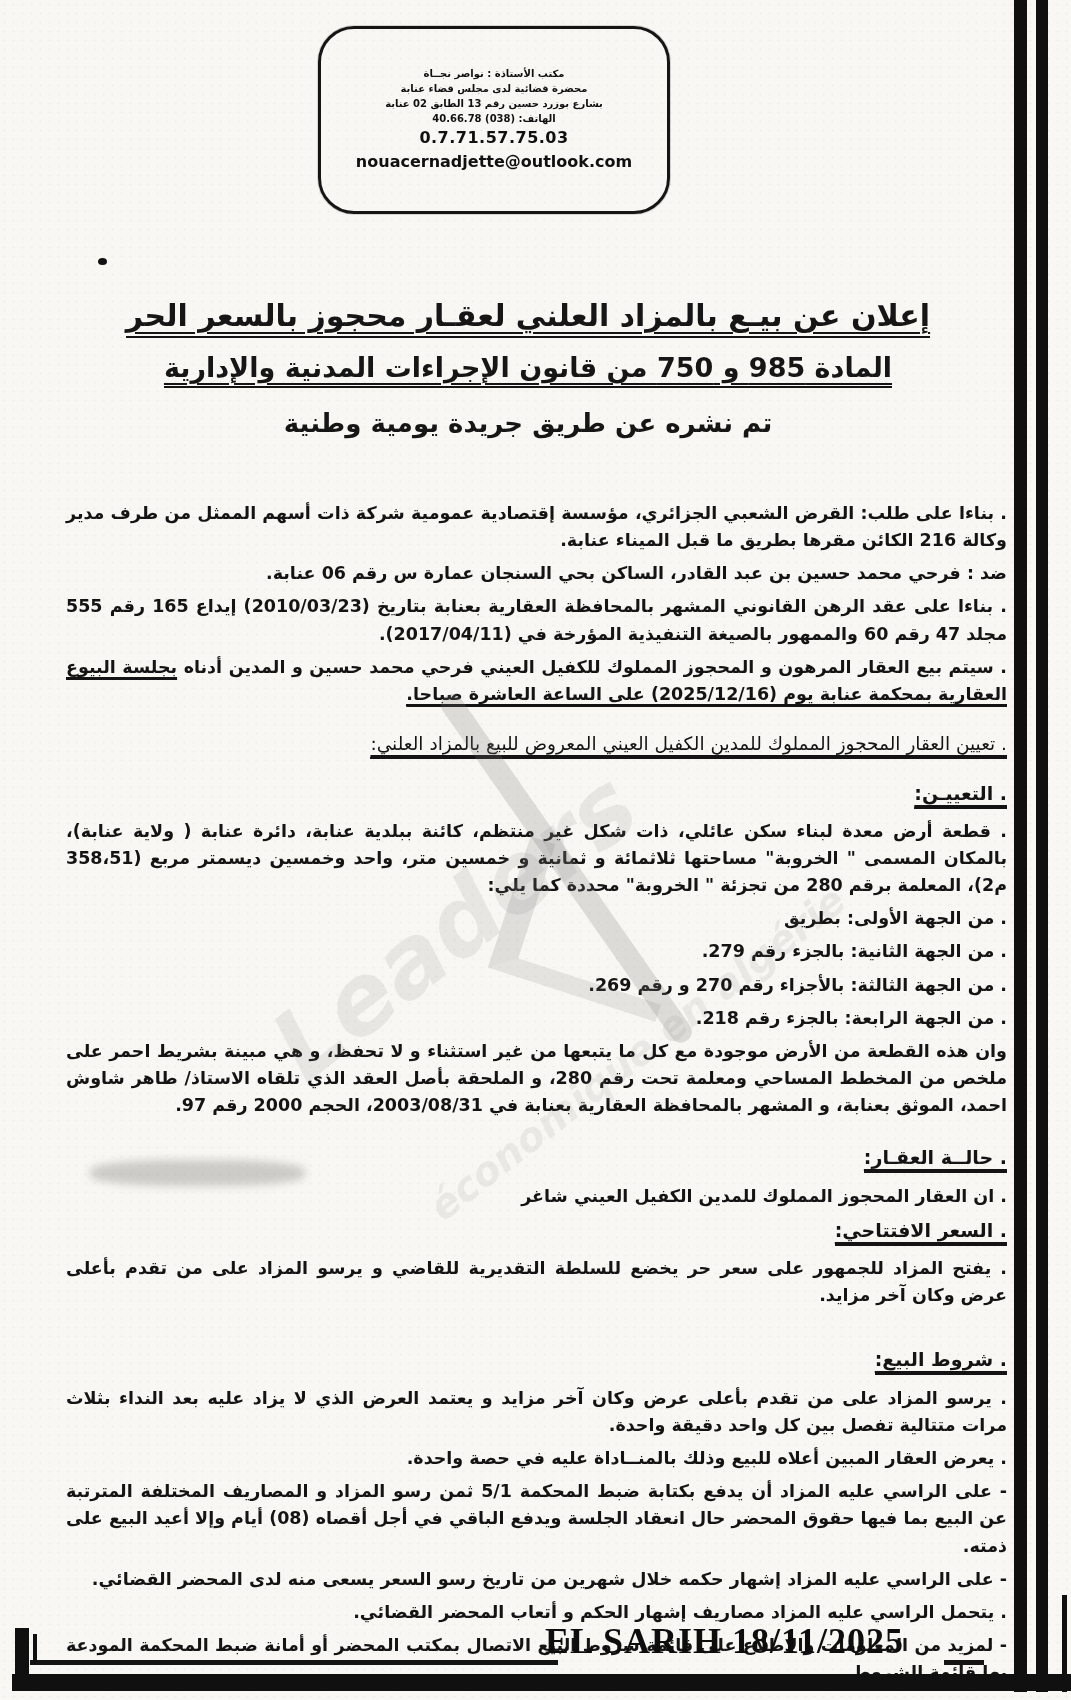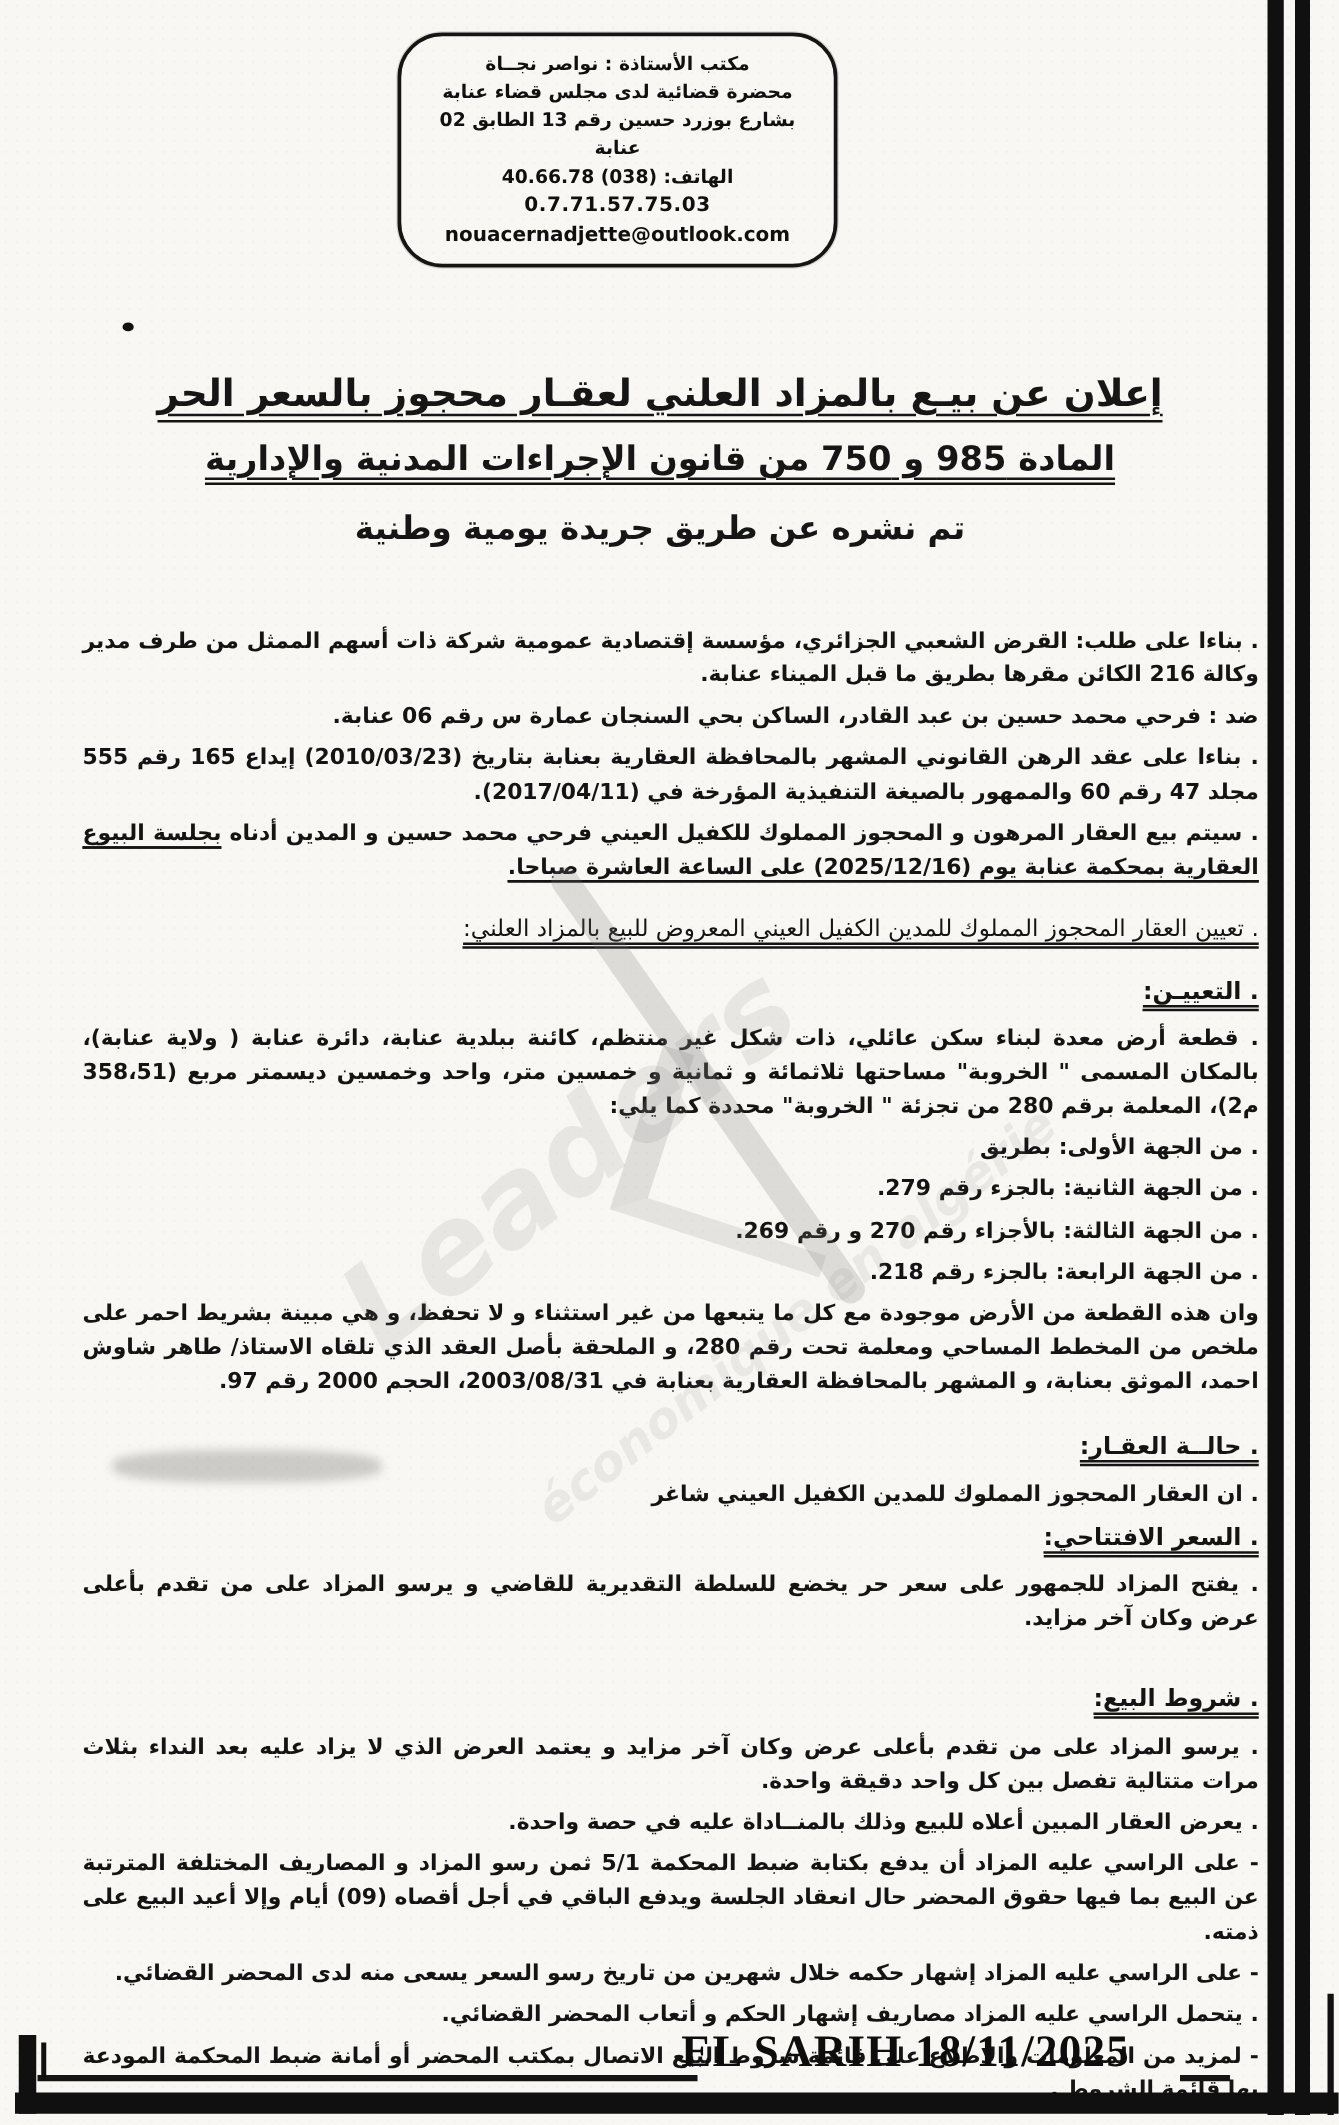--- a/index.html
+++ b/index.html
@@ -32,7 +32,7 @@
     padding:6px 10px;box-sizing:border-box;line-height:1.5;
     box-shadow:0 0 0 1px rgba(20,20,20,.15);
   }
-  .office-box .ln{font-size:15px;color:#101010;}
+  .office-box .ln{font-size:10px;color:#101010;}
   .office-box .ln.num{direction:ltr;font-size:16px;letter-spacing:.5px;}
   .office-box .ln.email{direction:ltr;font-size:16px;}
   

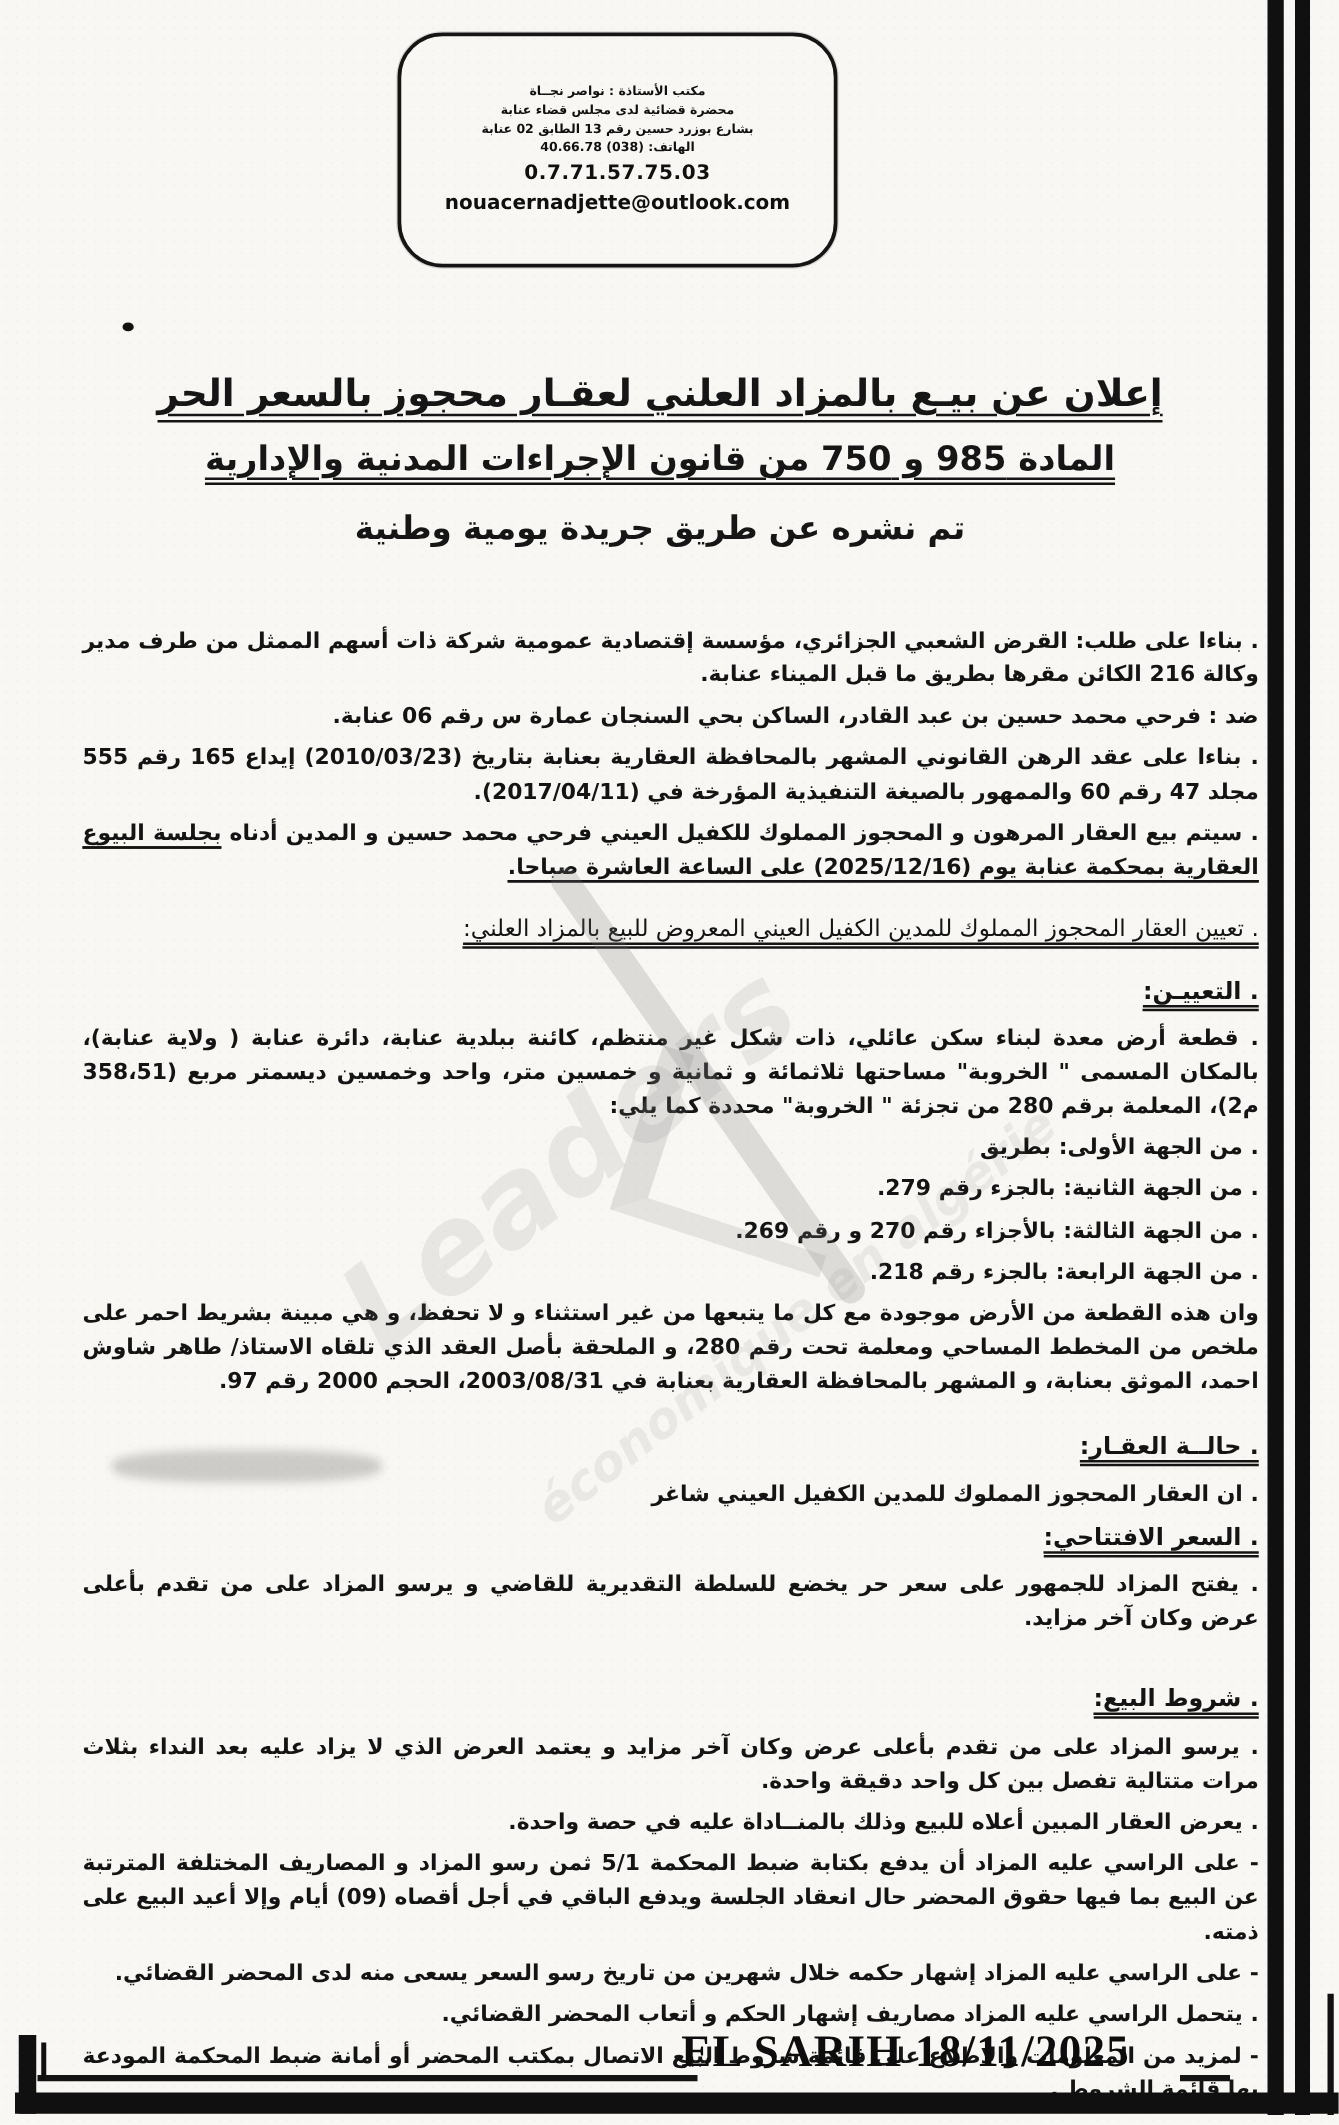--- a/index.html
+++ b/index.html
@@ -144,7 +144,7 @@
       <div class="sec-h"><span class="dblu">. شروط البيع:</span></div>
       <p>. يرسو المزاد على من تقدم بأعلى عرض وكان آخر مزايد و يعتمد العرض الذي لا يزاد عليه بعد النداء بثلاث مرات متتالية تفصل بين كل واحد دقيقة واحدة.</p>
       <p>. يعرض العقار المبين أعلاه للبيع وذلك بالمنــاداة عليه في حصة واحدة.</p>
-      <p>- على الراسي عليه المزاد أن يدفع بكتابة ضبط المحكمة 5/1 ثمن رسو المزاد و المصاريف المختلفة المترتبة عن البيع بما فيها حقوق المحضر حال انعقاد الجلسة ويدفع الباقي في أجل أقصاه (09) أيام وإلا أعيد البيع على ذمته.</p>
+      <p>- على الراسي عليه المزاد أن يدفع بكتابة ضبط المحكمة 5/1 ثمن رسو المزاد و المصاريف المختلفة المترتبة عن البيع بما فيها حقوق المحضر حال انعقاد الجلسة ويدفع الباقي في أجل أقصاه (08) أيام وإلا أعيد البيع على ذمته.</p>
       <p>- على الراسي عليه المزاد إشهار حكمه خلال شهرين من تاريخ رسو السعر يسعى منه لدى المحضر القضائي.</p>
       <p>. يتحمل الراسي عليه المزاد مصاريف إشهار الحكم و أتعاب المحضر القضائي.</p>
       <p>- لمزيد من المعلومات والاطلاع على قائمة شروط البيع الاتصال بمكتب المحضر أو أمانة ضبط المحكمة المودعة بها قائمة الشروط .</p>

